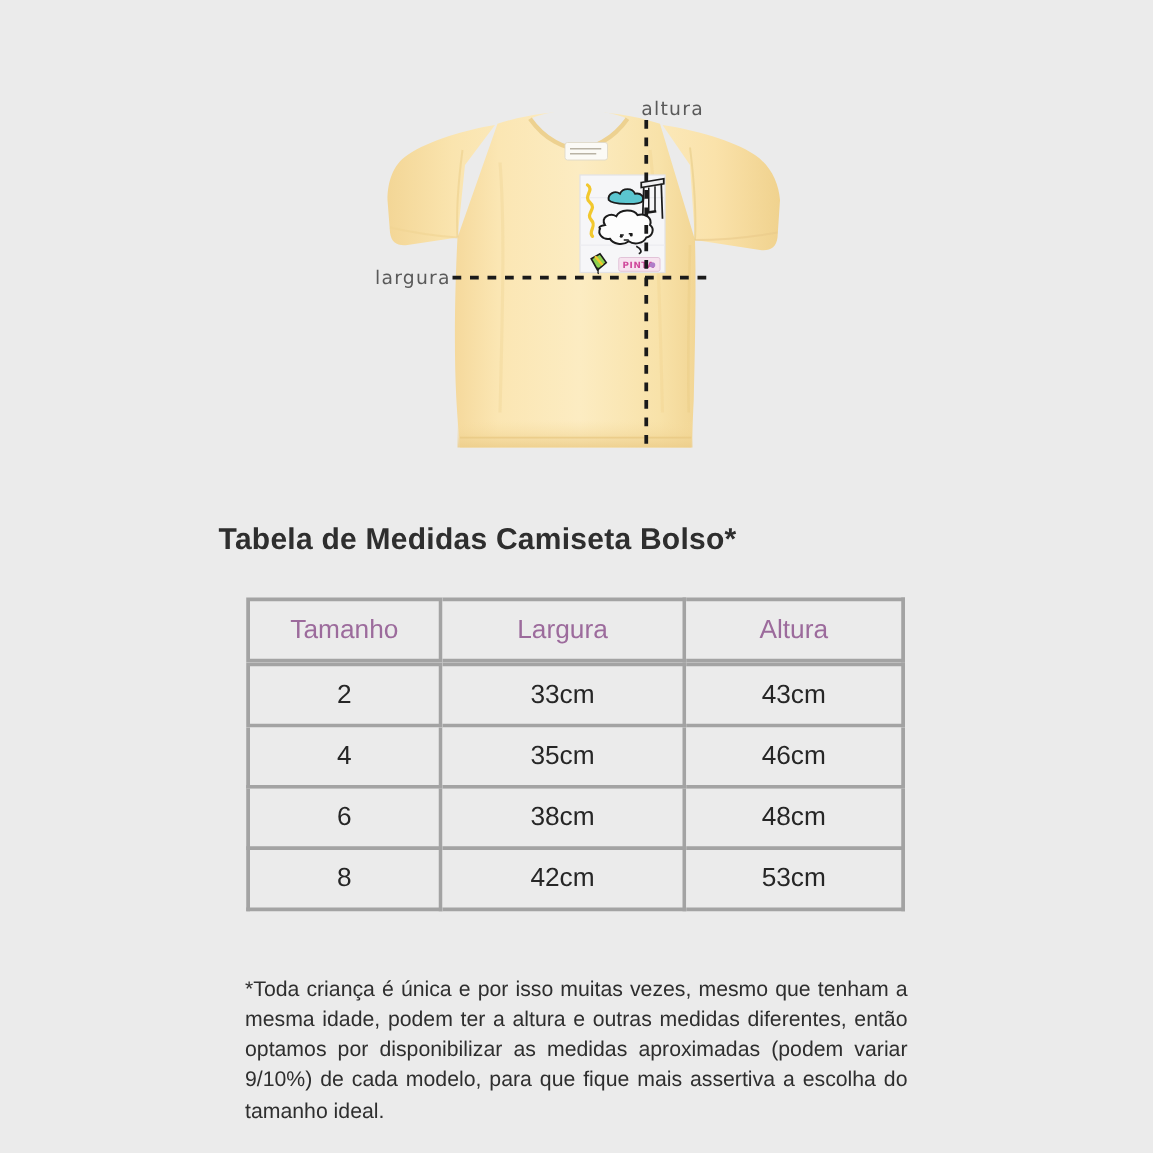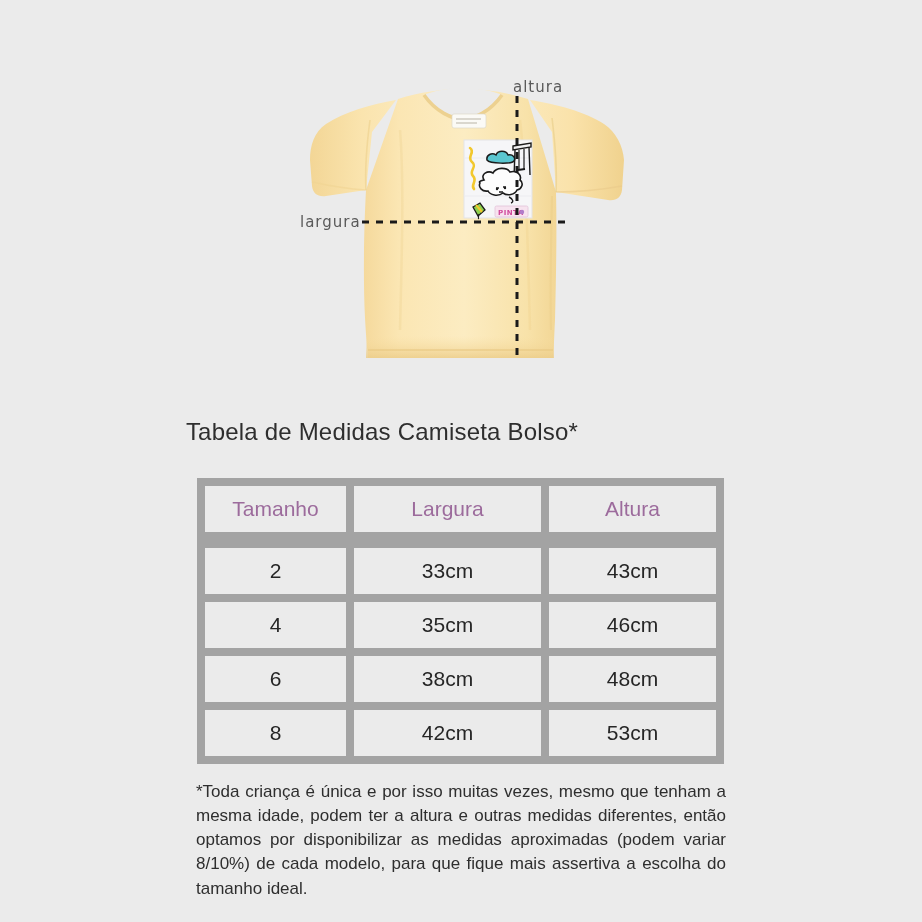--- a/index.html
+++ b/index.html
@@ -46,7 +46,7 @@
     width: 764px;
     text-align: center;
     font-size: 24px;
-    font-weight: 400;
+    font-weight: 700;
     color: #2e2e2e;
     letter-spacing: 0.2px;
   }

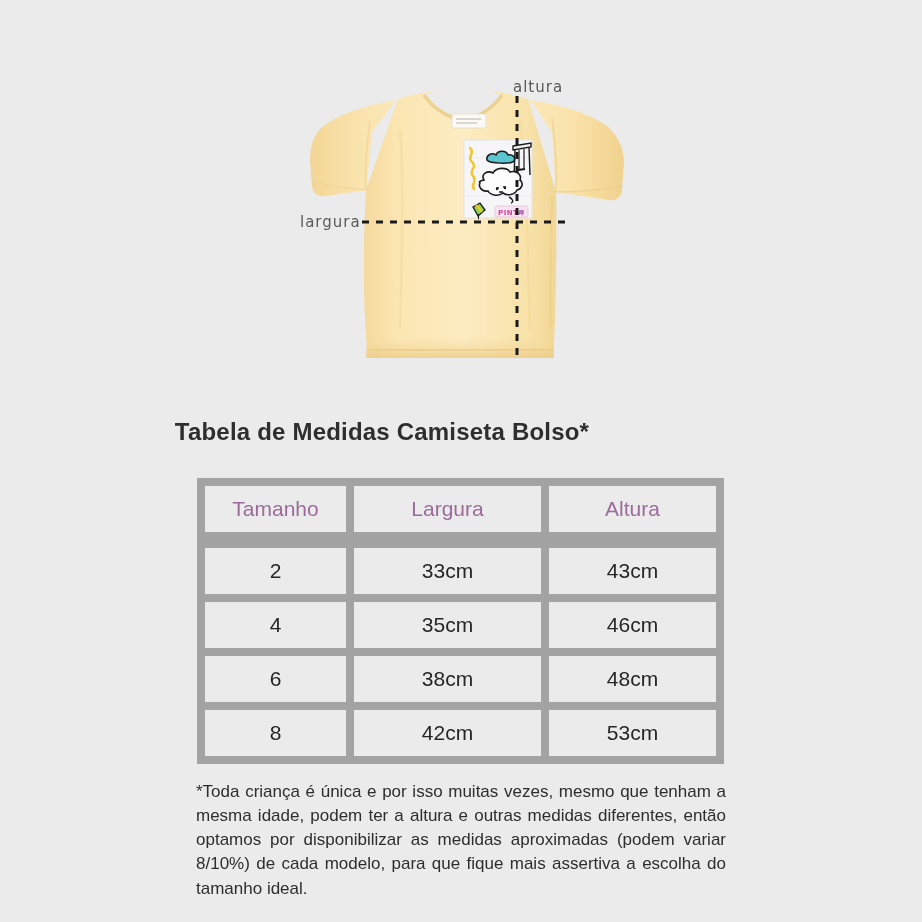--- a/index.html
+++ b/index.html
@@ -63,7 +63,7 @@
   }
   #measurements-table td,
   #measurements-table th {
-    border: 8px solid #a3a3a3;
+    border: 3px solid #a3a3a3;
     height: 46px;
     text-align: center;
     vertical-align: middle;

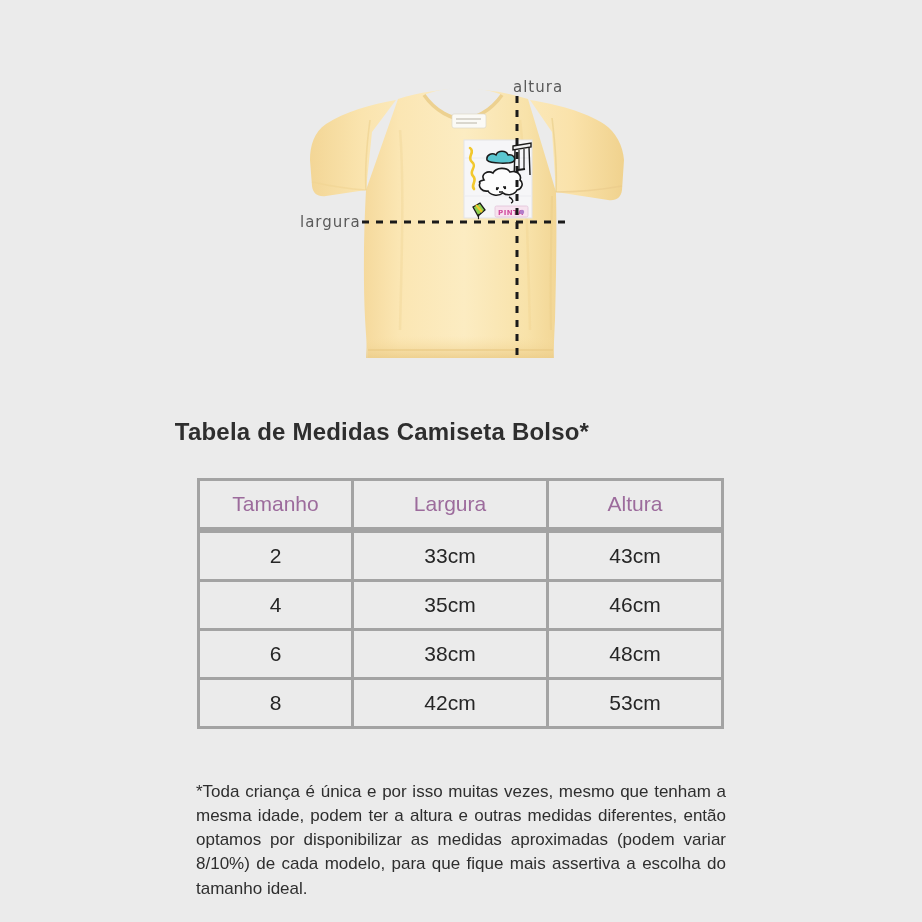--- a/index.html
+++ b/index.html
@@ -274,6 +274,6 @@
   </tbody>
 </table>
 
-<div id="footnote">*Toda criança é única e por isso muitas vezes, mesmo que tenham a mesma idade, podem ter a altura e outras medidas diferentes, então optamos por disponibilizar as medidas aproximadas (podem variar 8/10%) de cada modelo, para que fique mais assertiva a escolha do tamanho ideal.</div>
+<div id="footnote">*Toda criança é única e por isso muitas vezes, mesmo que tenham a mesma idade, podem ter a altura e outras medidas diferentes, então optamos por disponibilizar as medidas aproximadas (podem variar 9/10%) de cada modelo, para que fique mais assertiva a escolha do tamanho ideal.</div>
 
 </body></html>

